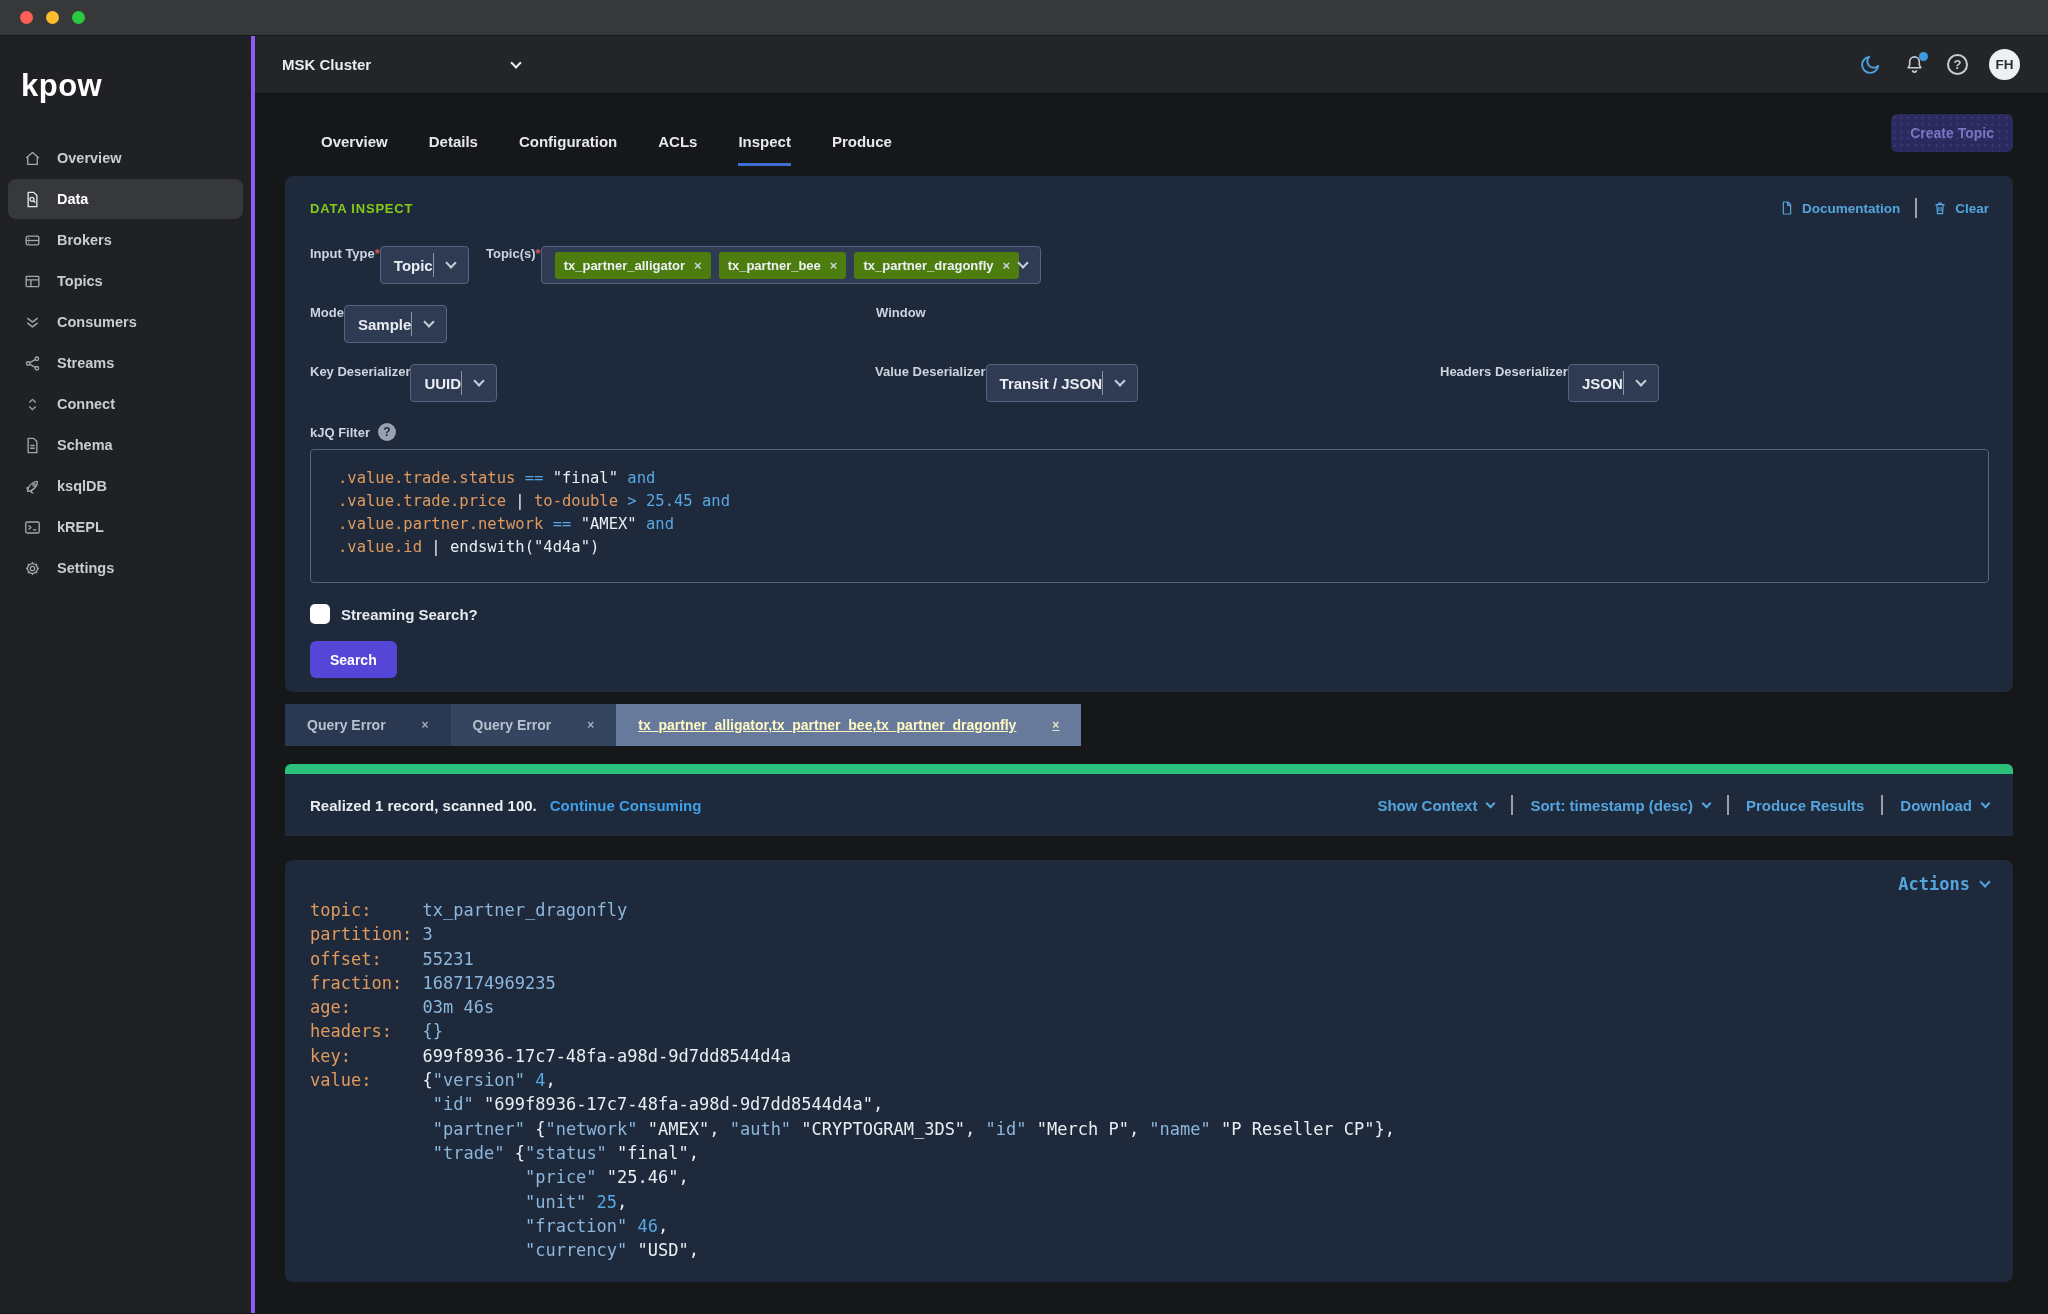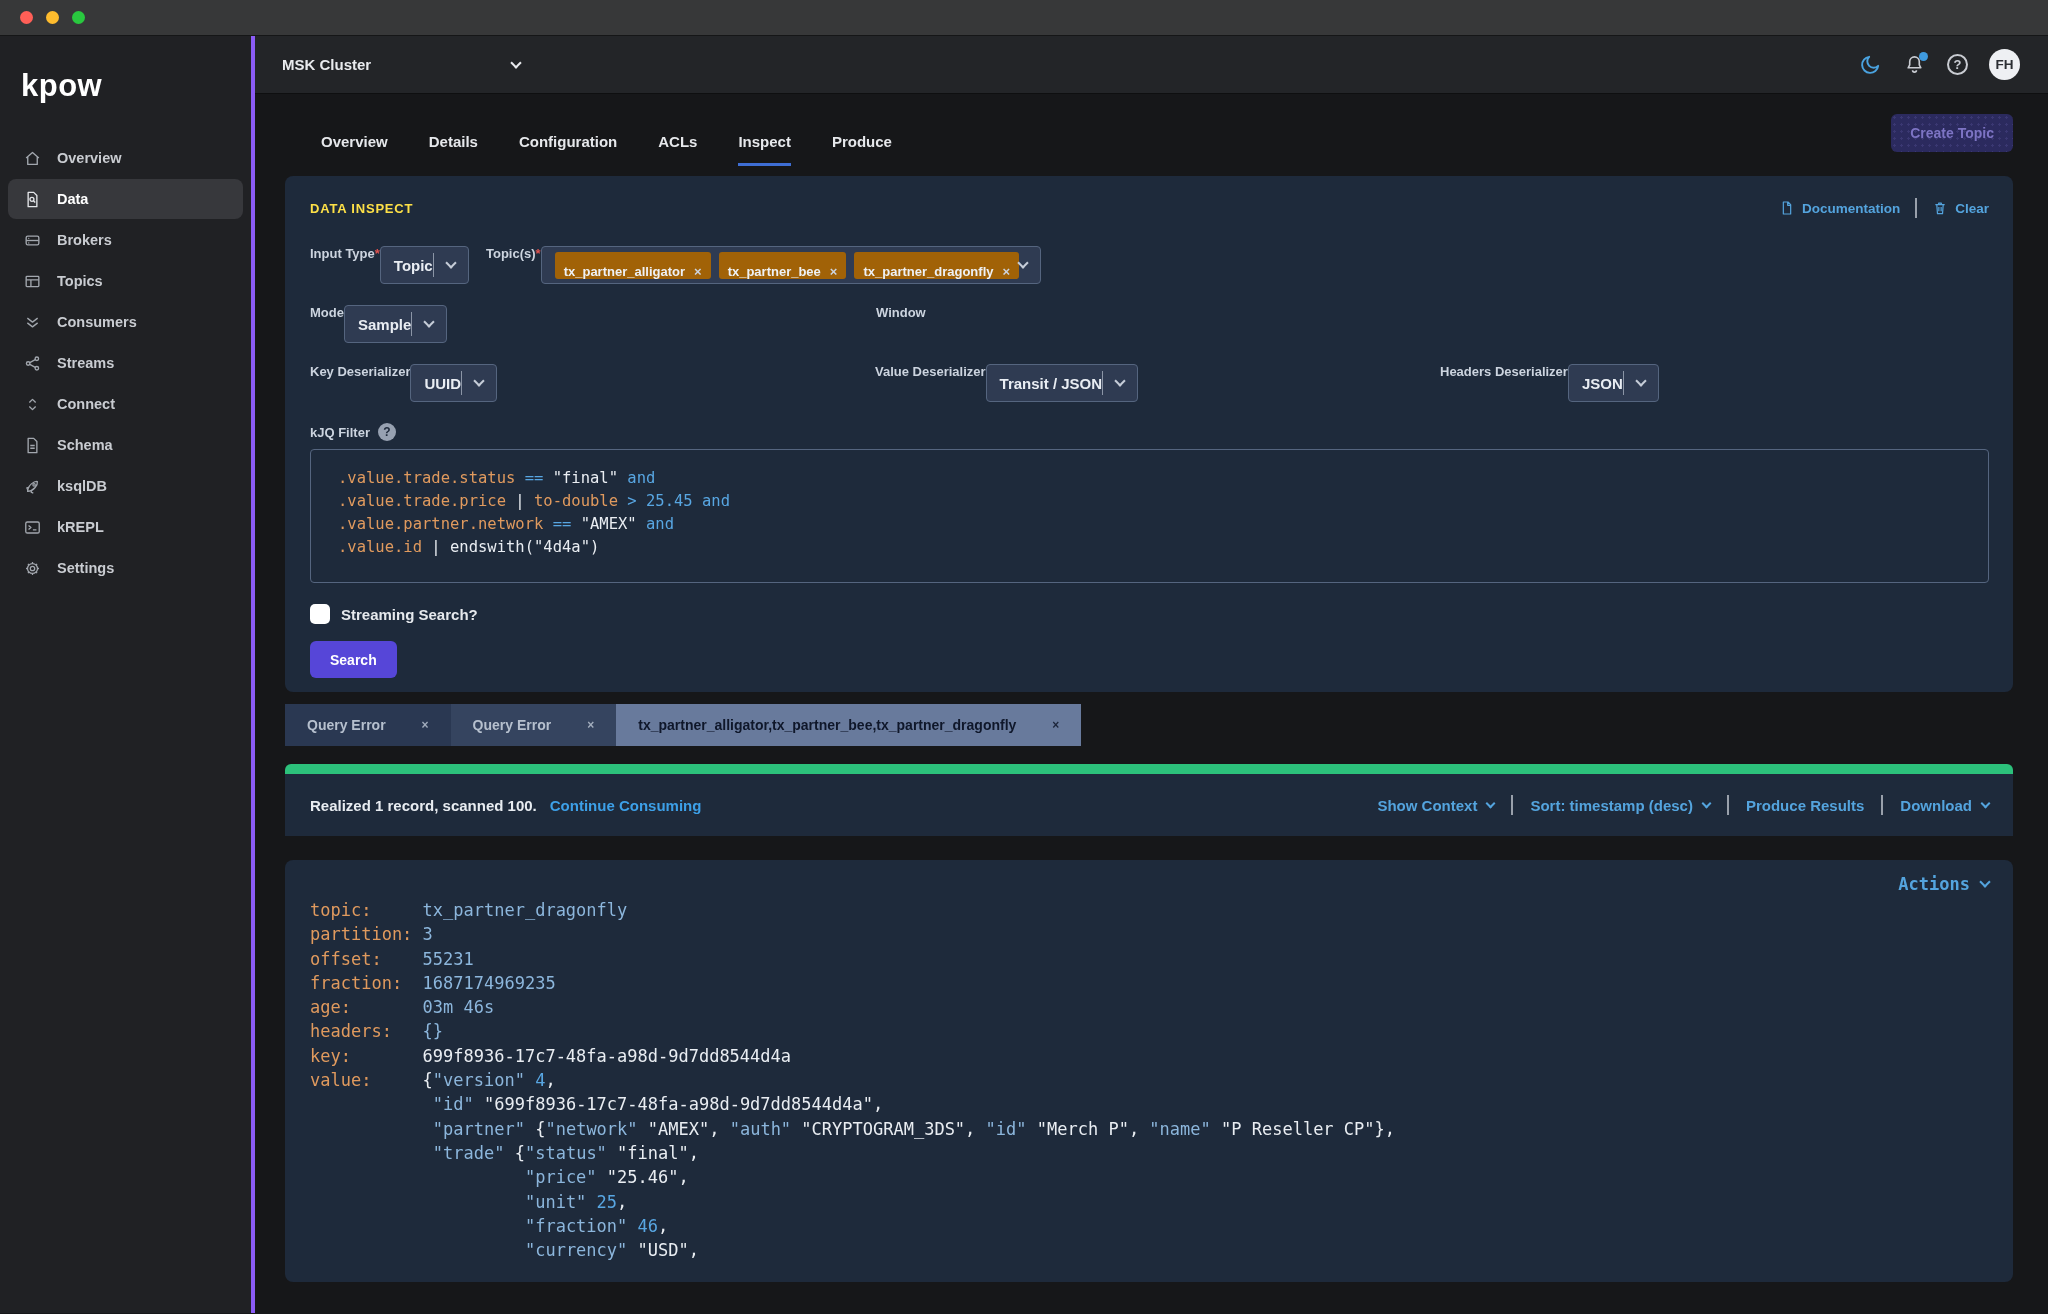--- a/index.html
+++ b/index.html
@@ -56,7 +56,7 @@
   .panel { margin: 10px 35px 0 30px; width: 1728px; background: #1e2a3b; border-radius: 8px;
            padding: 22px 24px 14px 25px; }
   .panel-head { display: flex; align-items: center; margin-bottom: 28px; }
-  .panel-title { color: #fde047; font-size: 13px; font-weight: bold; letter-spacing: 0.8px; }
+  .panel-title { color: #84cc16; font-size: 13px; font-weight: bold; letter-spacing: 0.8px; }
   .head-links { margin-left: auto; display: flex; align-items: center; gap: 15px; }
   .blue-link { color: #54a4de; font-size: 13.5px; font-weight: 600; display: flex; align-items: center; gap: 7px; cursor: pointer; }
   .blue-link svg { width: 16px; height: 16px; }

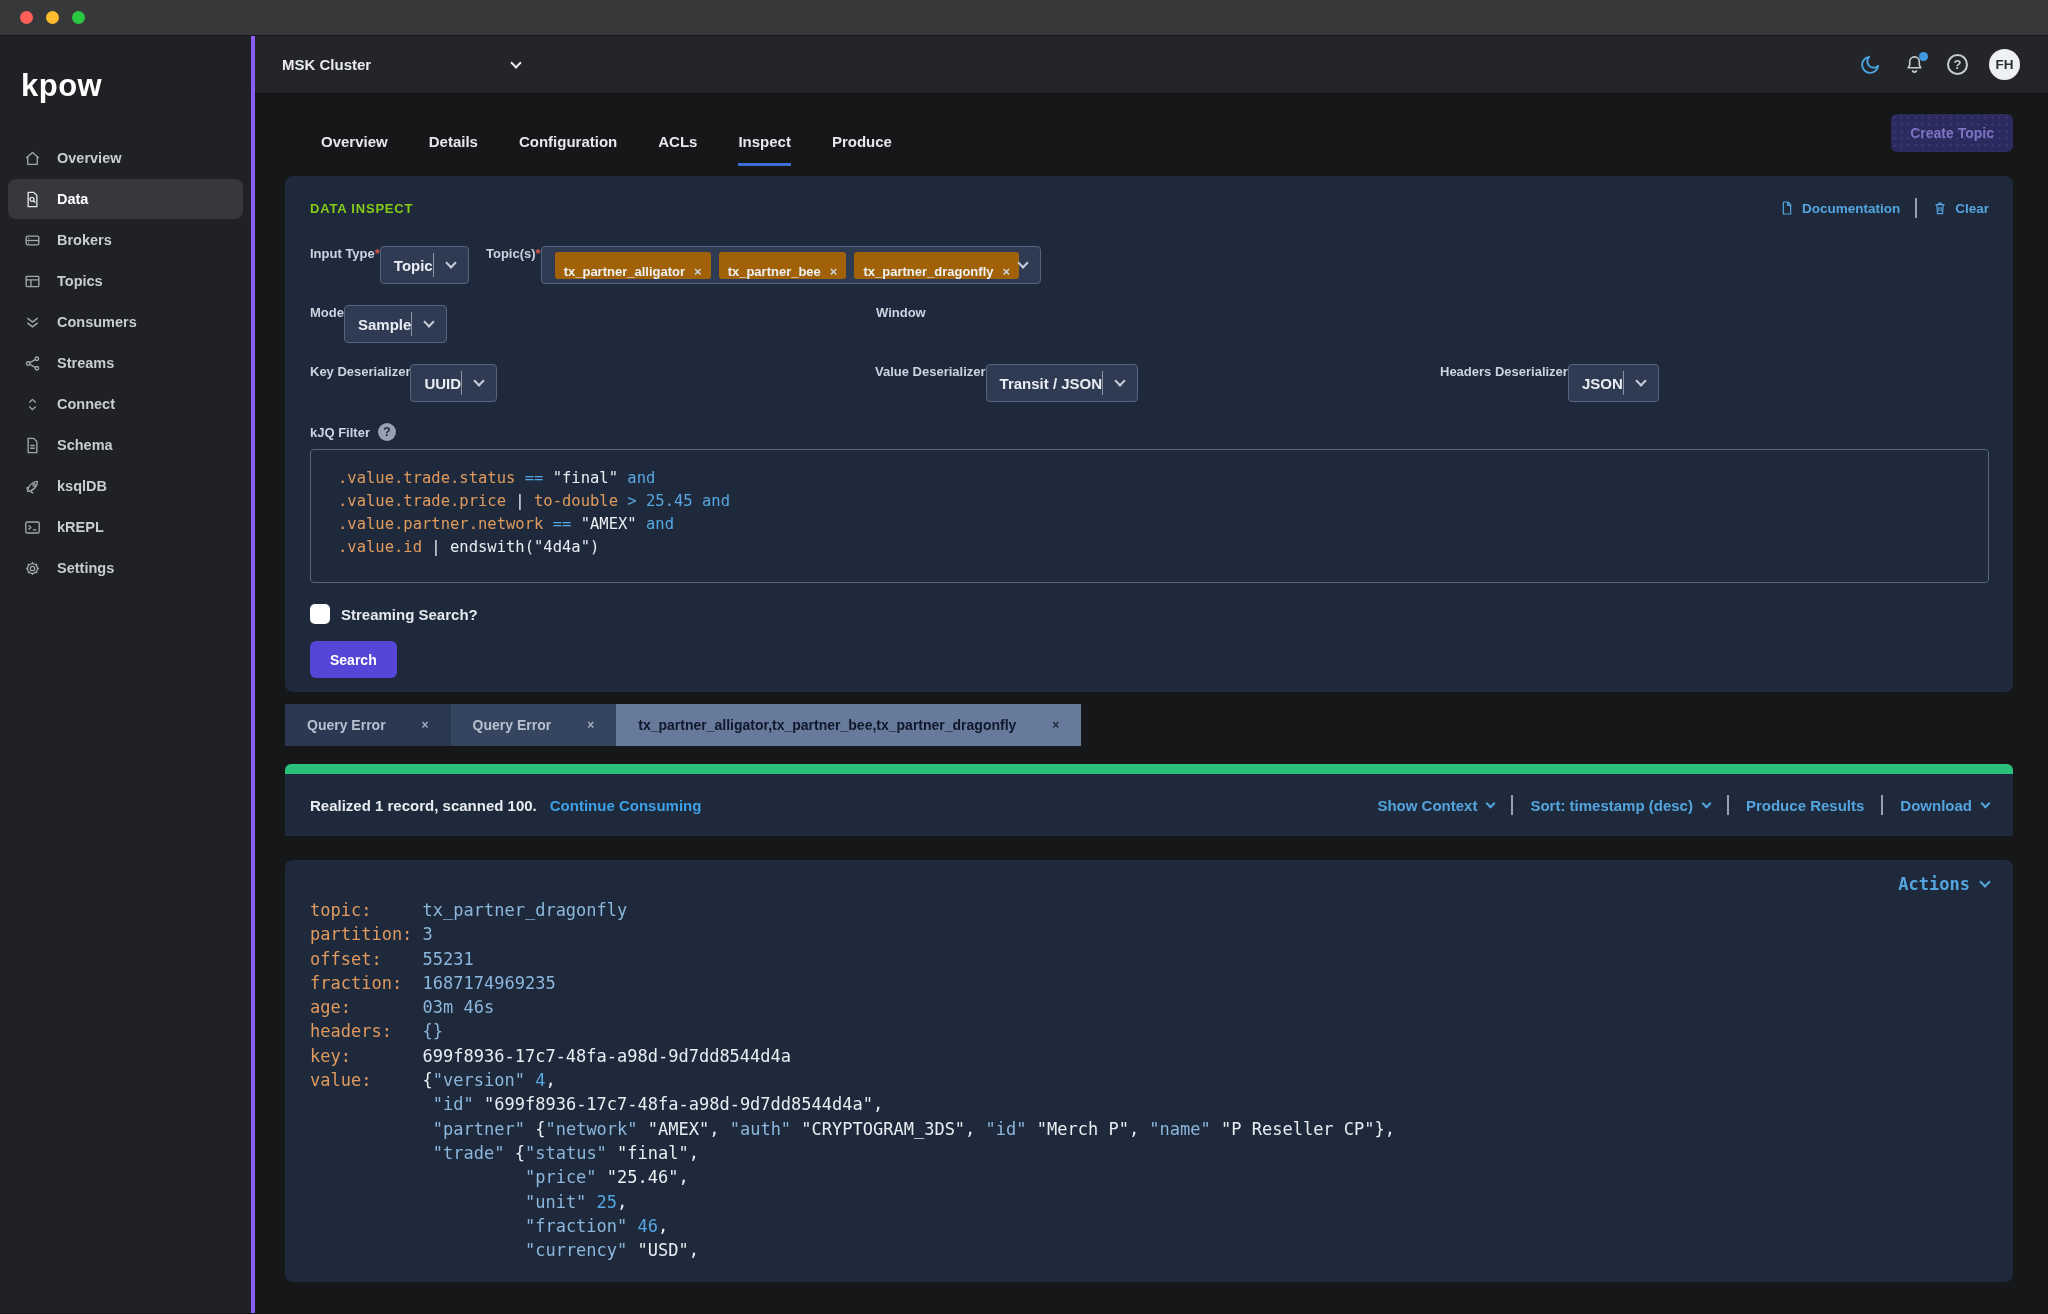--- a/index.html
+++ b/index.html
@@ -73,8 +73,8 @@
   .field .sel-end { margin-left: auto; display: flex; align-items: center; height: 24px; color: #c6cdd8; }
   .field .sel-end.with-div { border-left: 1px solid #8b95a6; padding-left: 13px; }
   .chips { display: flex; gap: 8px; }
-  .chip { background: #a16207; border-radius: 3px; height: 27px; padding: 0 9px; display: inline-flex;
-          align-items: flex-end; gap: 9px; font-size: 13px; font-weight: 600; color: #eef1f5; }
+  .chip { background: #4d7c0f; border-radius: 3px; height: 27px; padding: 0 9px; display: inline-flex;
+          align-items: center; gap: 9px; font-size: 13px; font-weight: 600; color: #eef1f5; }
   .chip-x { color: #cdd4df; font-size: 13px; cursor: pointer; }
 
   .kjq-label-row { display: flex; align-items: center; gap: 8px; margin-bottom: 8px; }

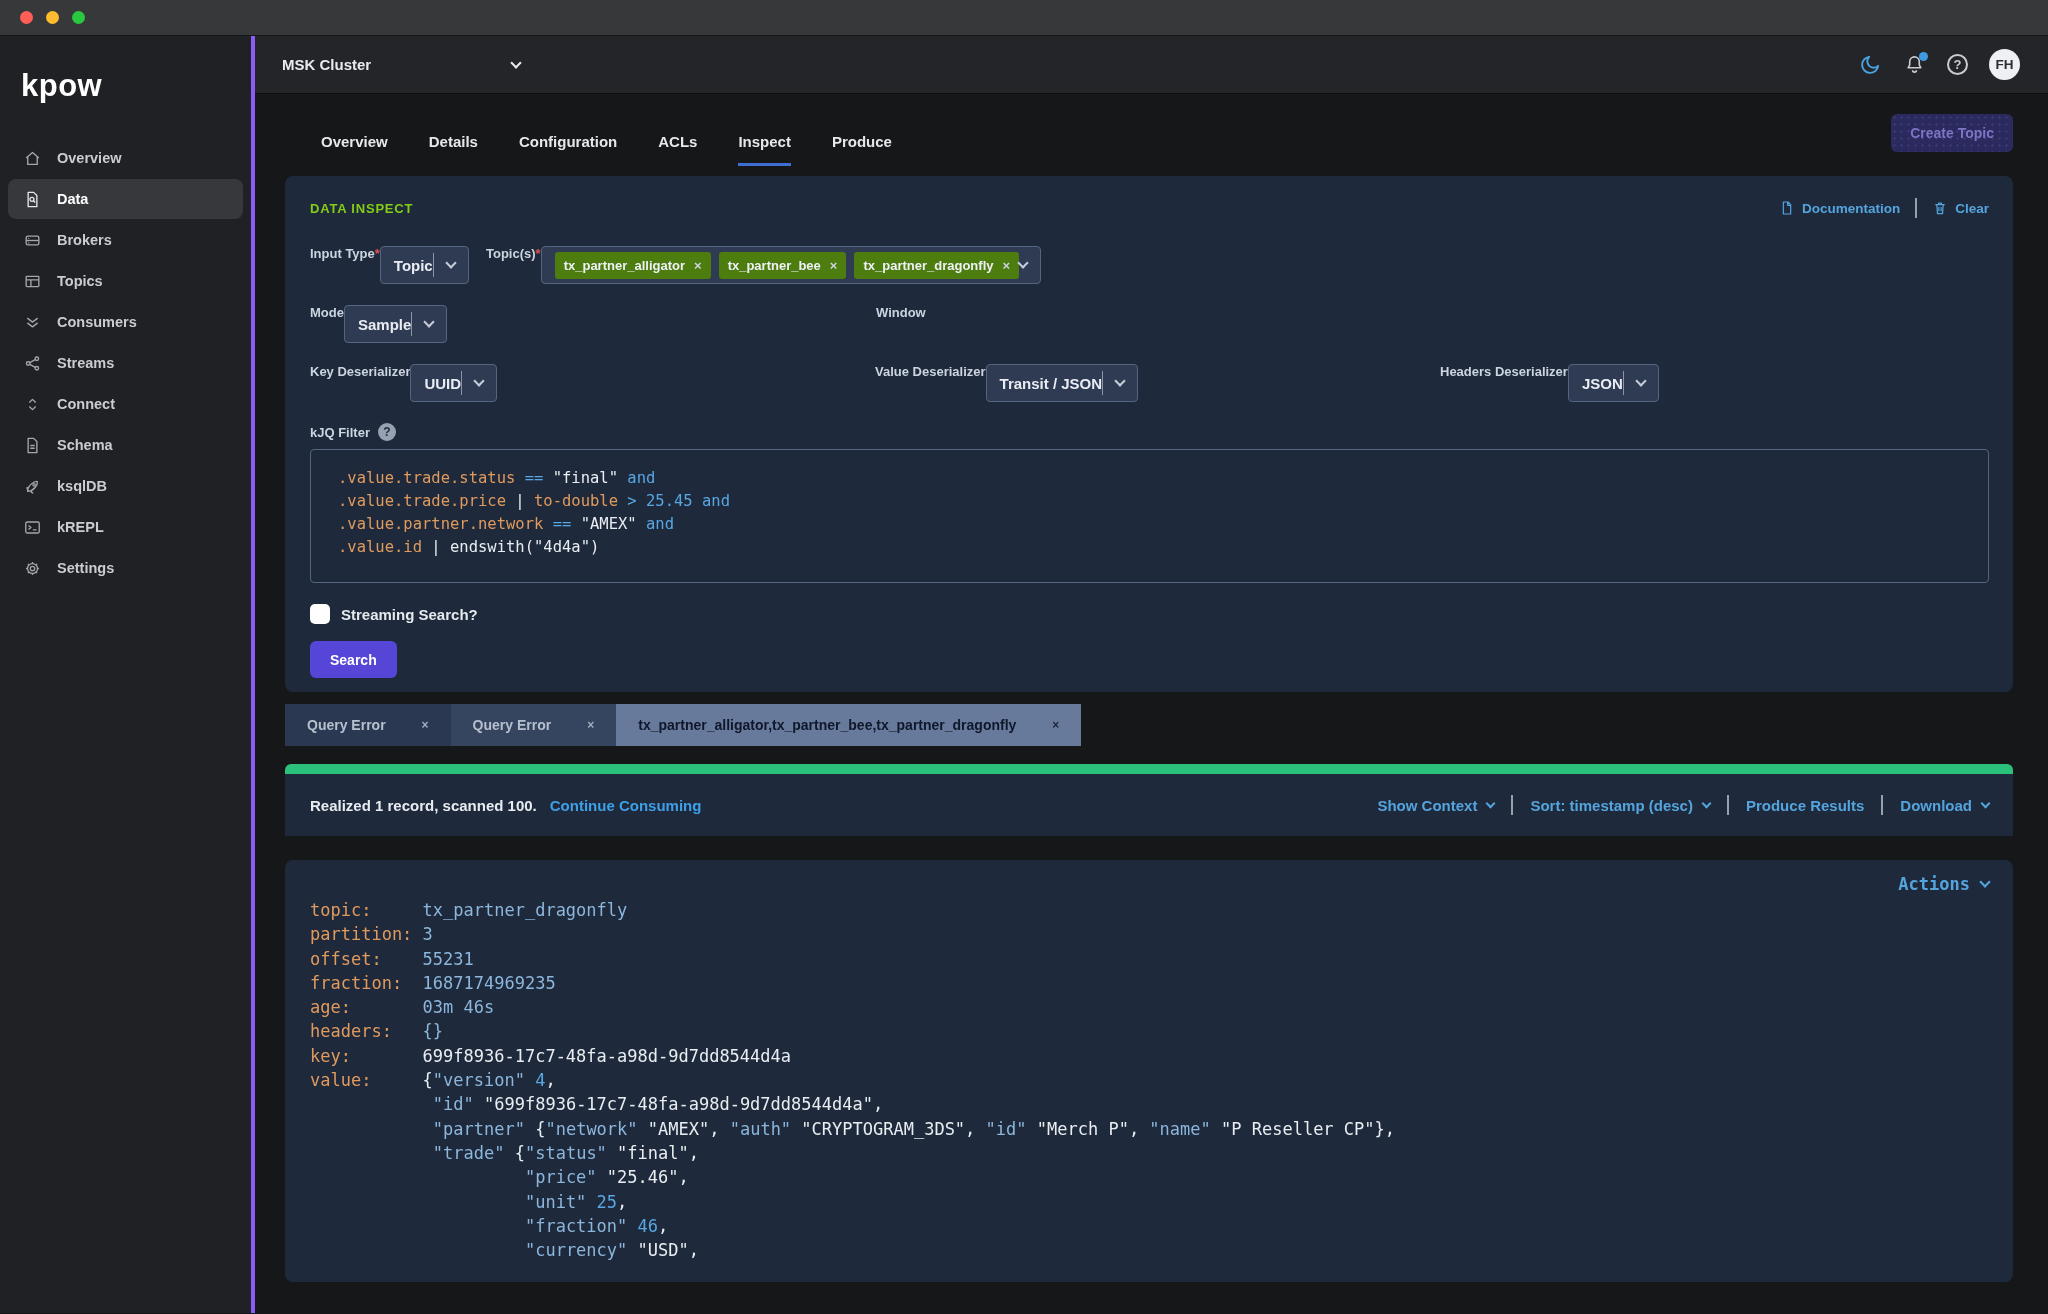--- a/index.html
+++ b/index.html
@@ -99,7 +99,7 @@
   .rtab { height: 42px; display: flex; align-items: center; gap: 36px; padding: 0 22px;
           font-size: 14px; font-weight: 600; color: #b6c0ce; background: #2a3852; cursor: pointer; }
   .rtab:nth-child(2) { background: #35445f; }
-  .rtab.active { background: #687a9c; color: #0f172a; }
+  .rtab.active { background: #687a9c; color: #fef9c3; text-decoration: underline; }
   .rtab .chip-x { color: inherit; opacity: 0.85; font-size: 12px; }
 
   

